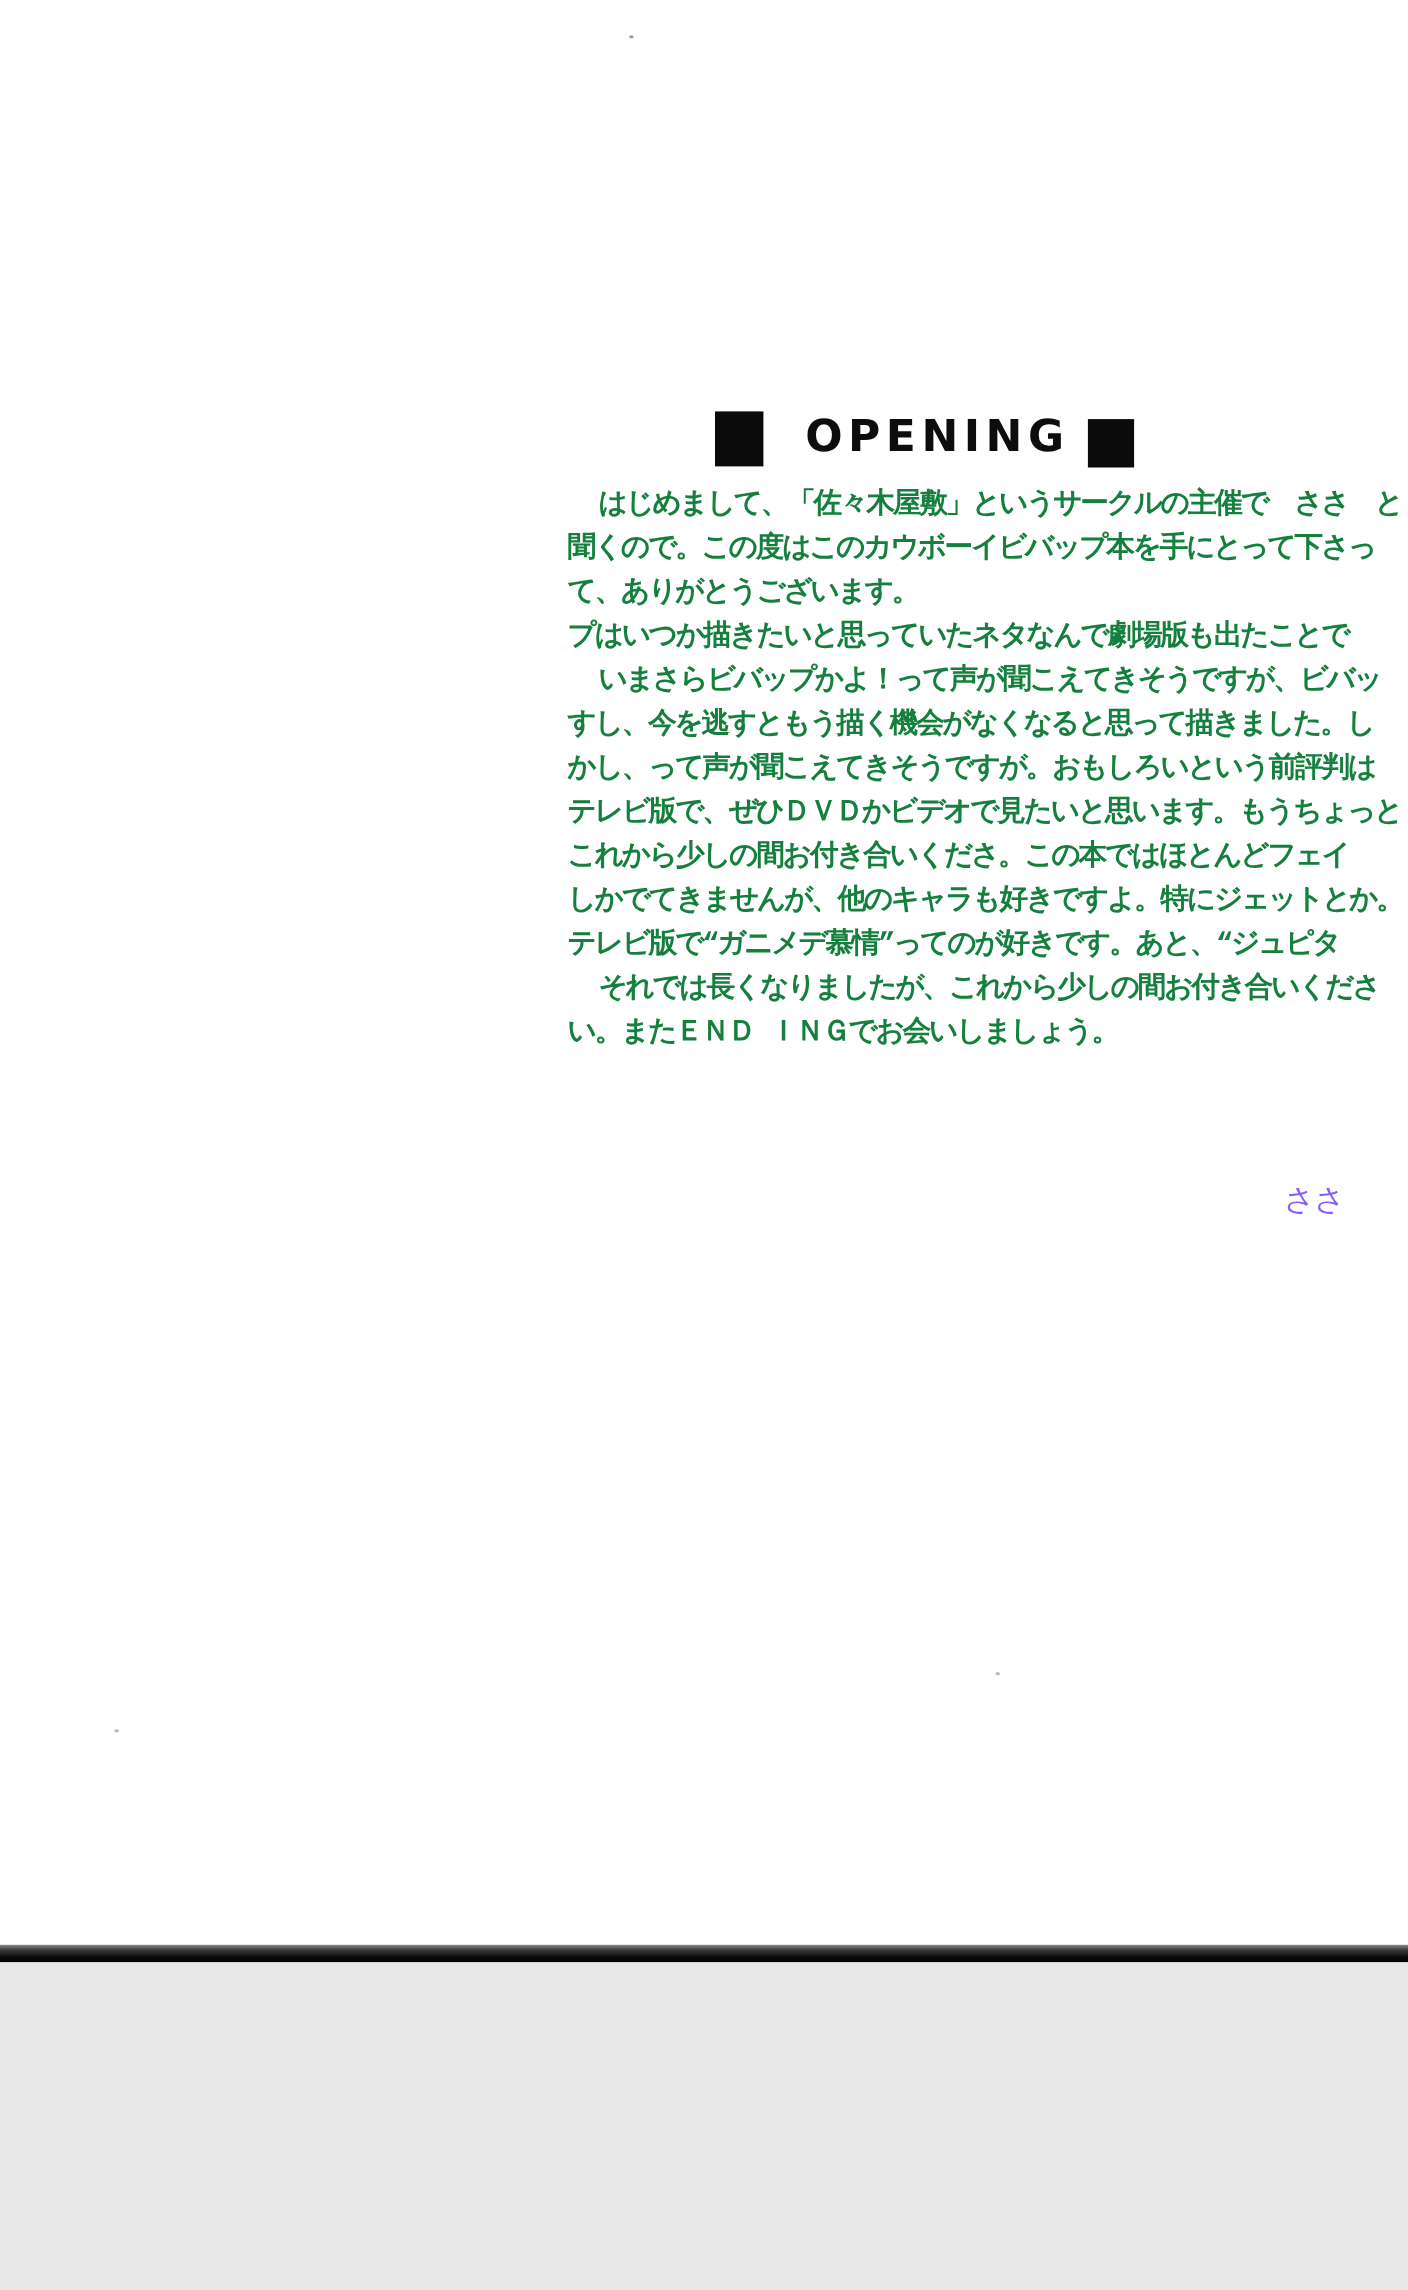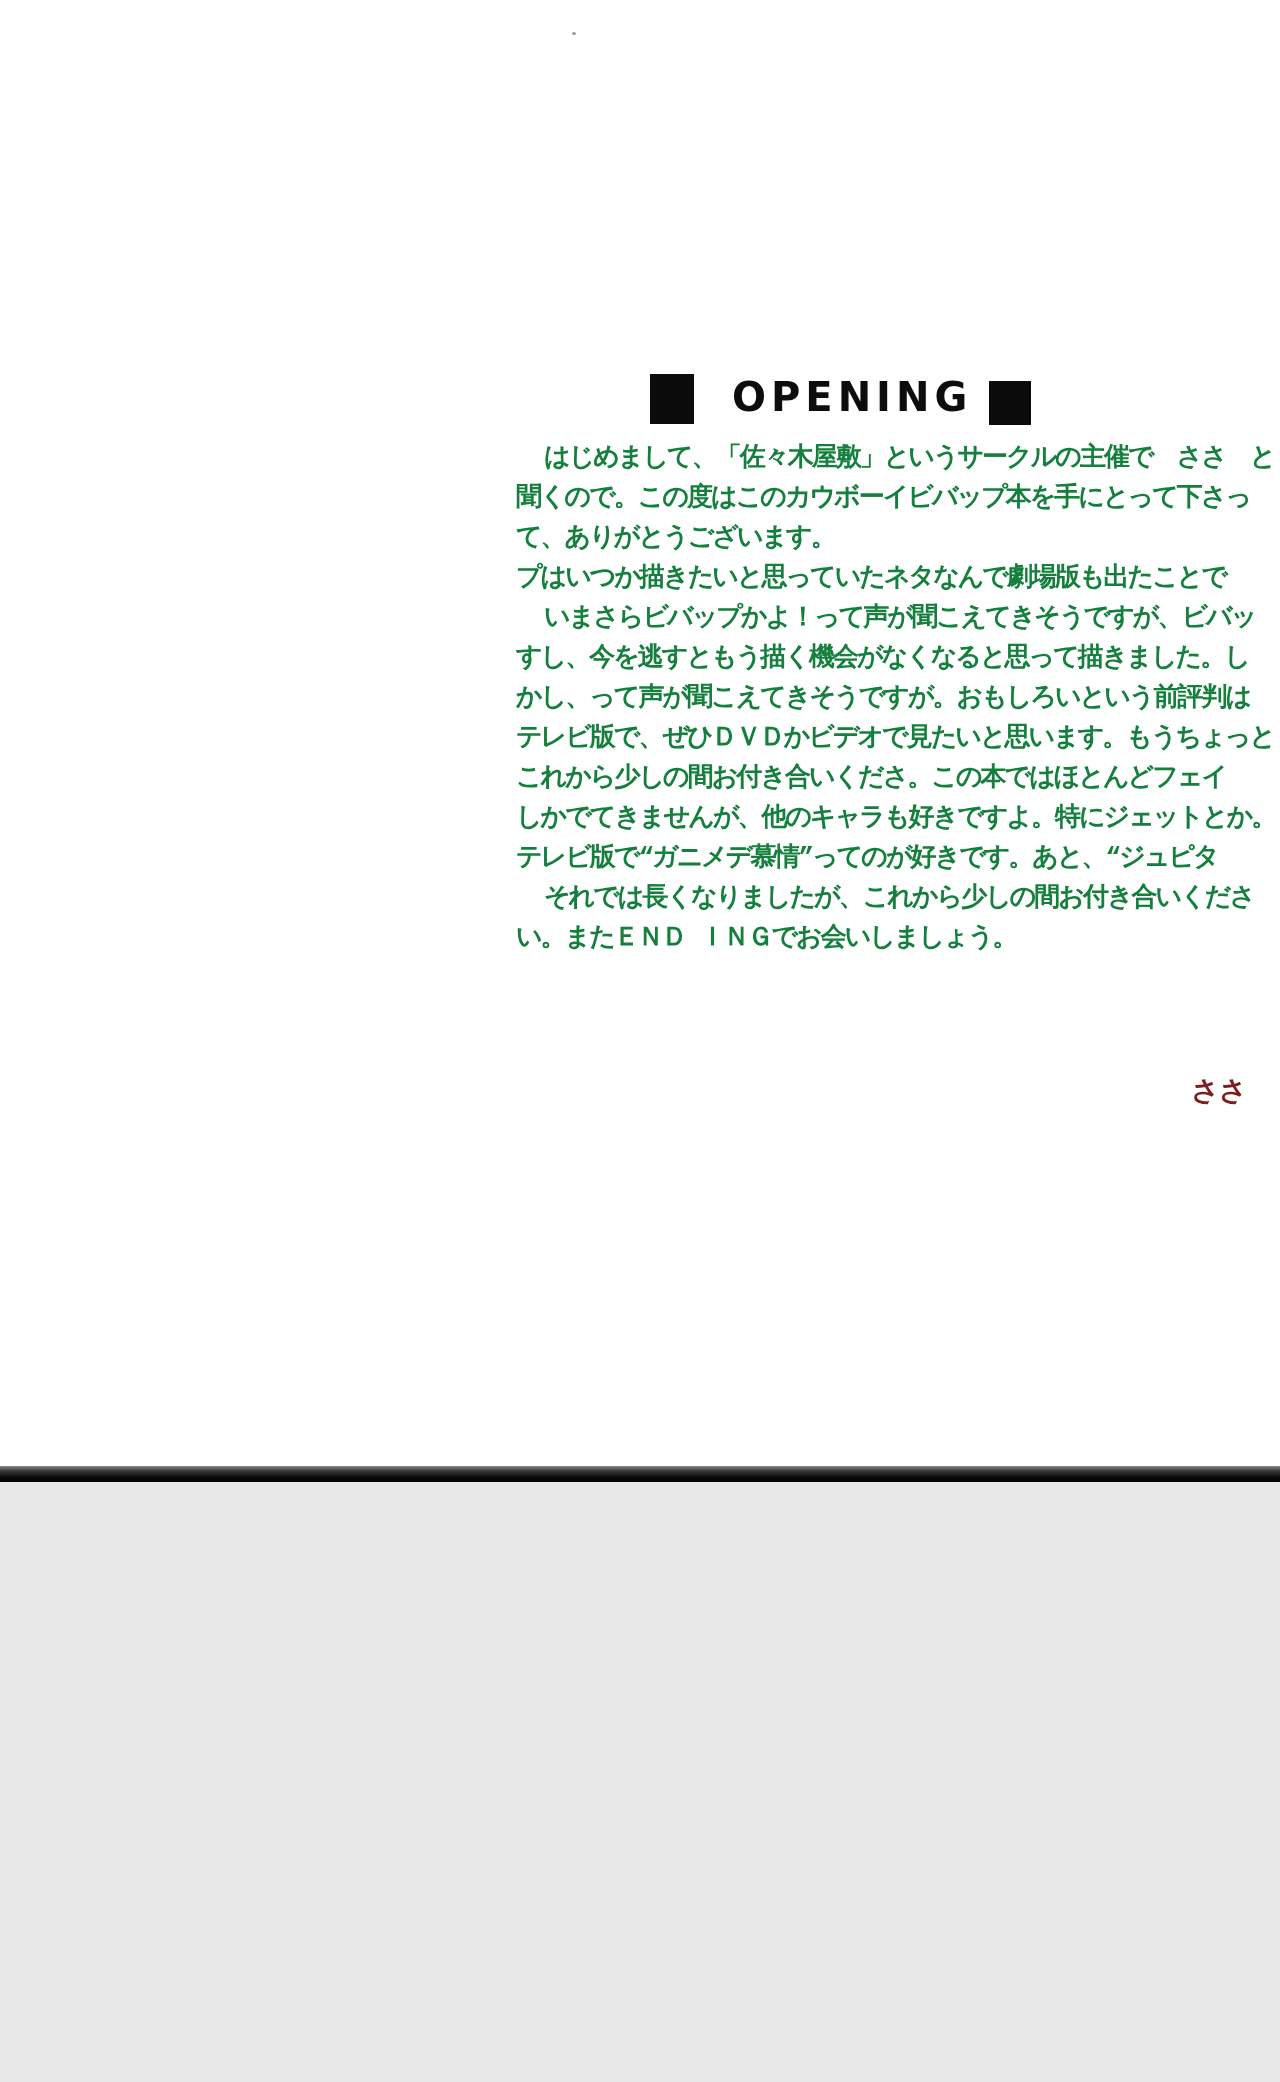--- a/index.html
+++ b/index.html
@@ -10,7 +10,7 @@
   .scan-page {
     position: relative;
     width: 1280px;
-    height: 1482px;
+    height: 1784px;
     margin: 0 auto;
     background: #ffffff;
     overflow: hidden;

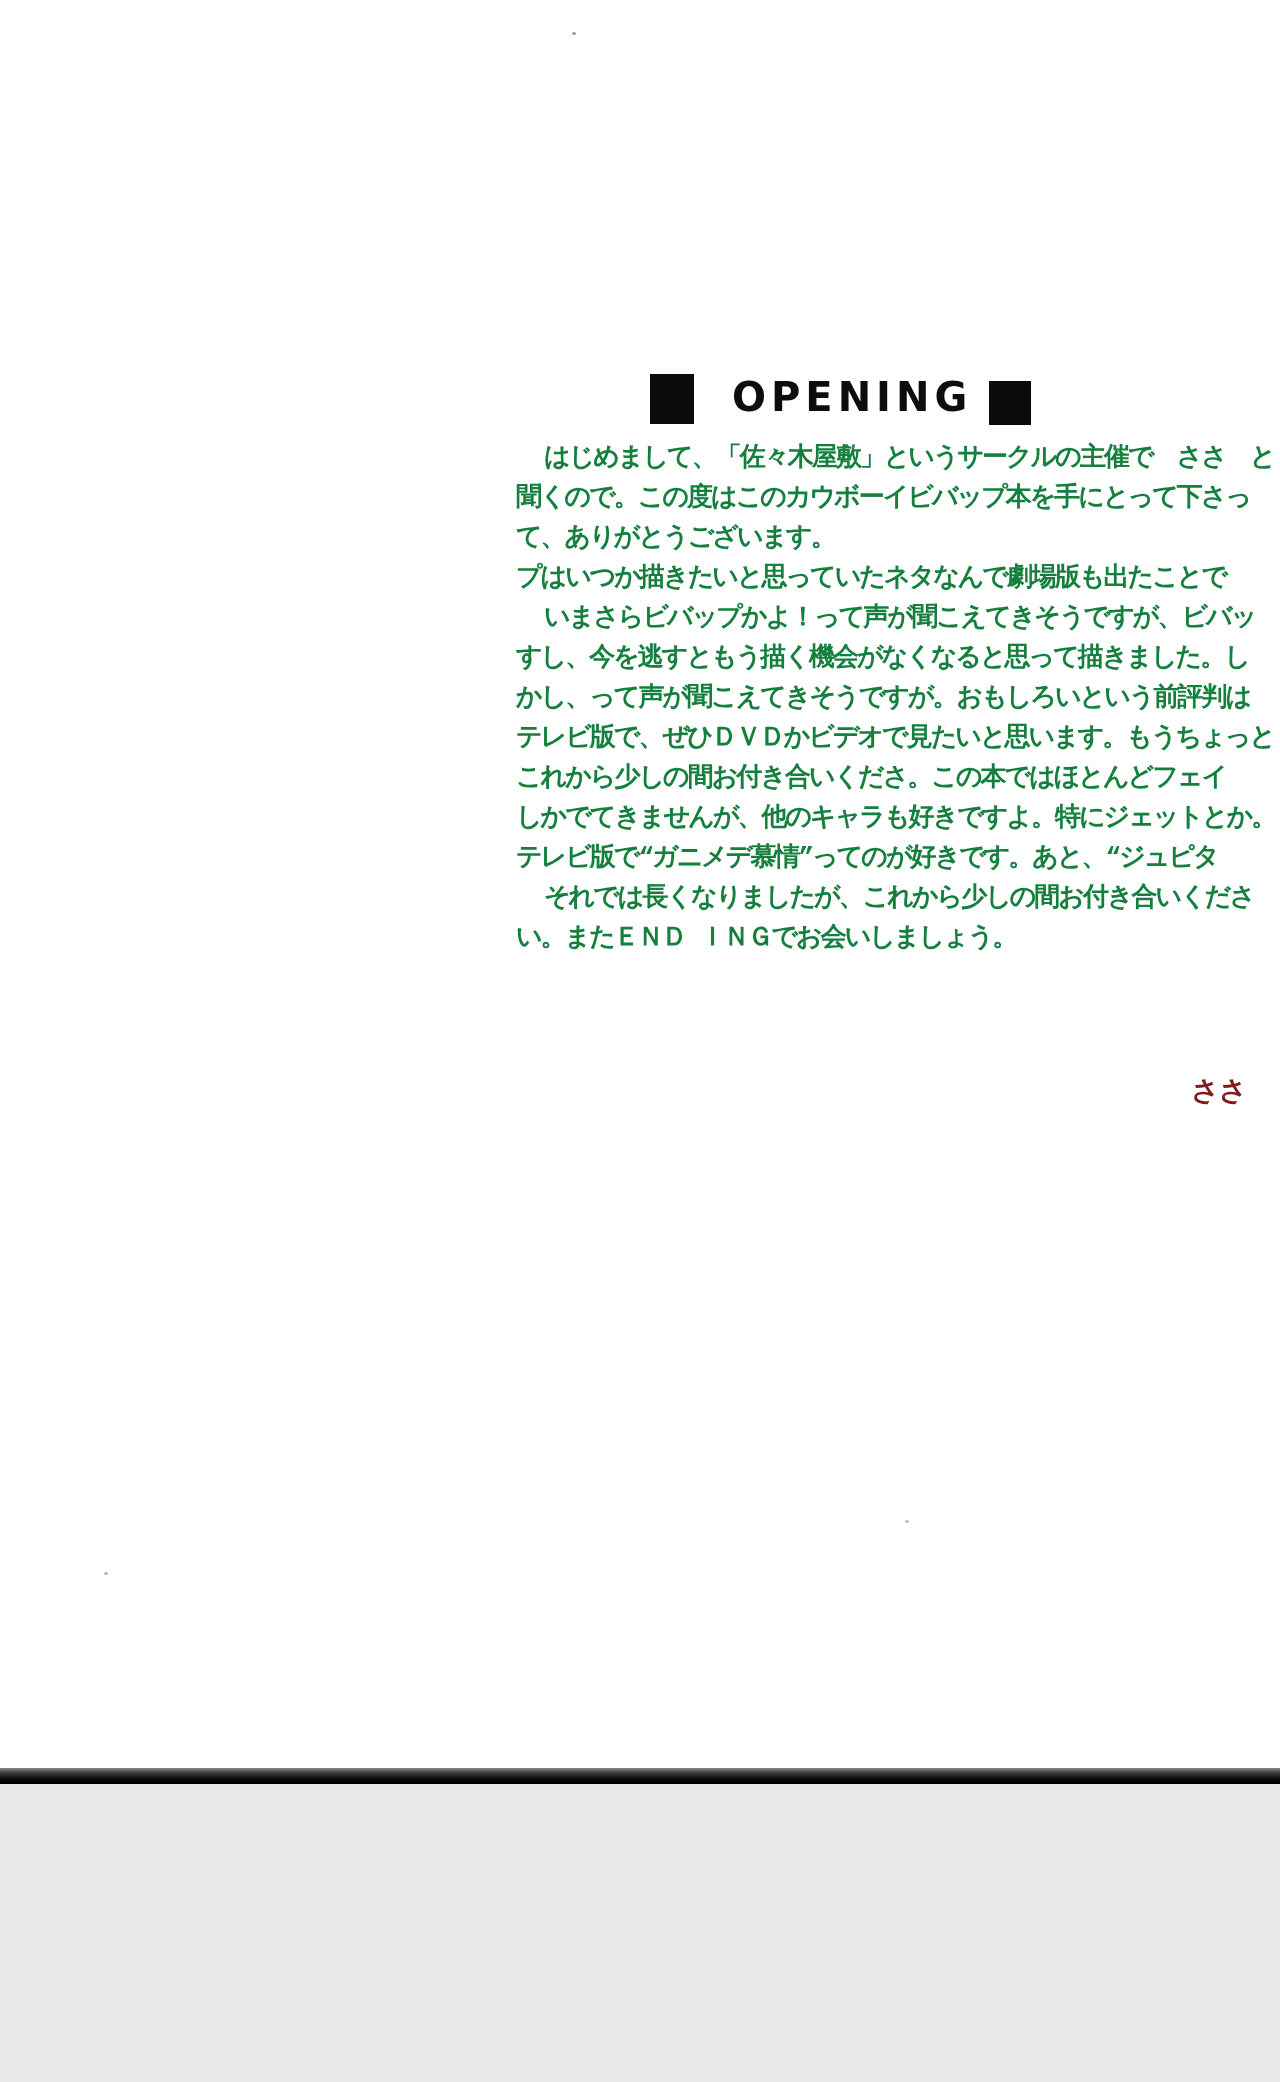--- a/index.html
+++ b/index.html
@@ -68,10 +68,9 @@
     left: 1167px;
     top: 1072px;
     font-size: 28px;
-    font-weight: 700;
+    font-weight: 400;
     letter-spacing: -1px;
-    color: #7f1d1d;
-    margin-left: 24px;
+    color: #8b5cf6;
   }
 
   

